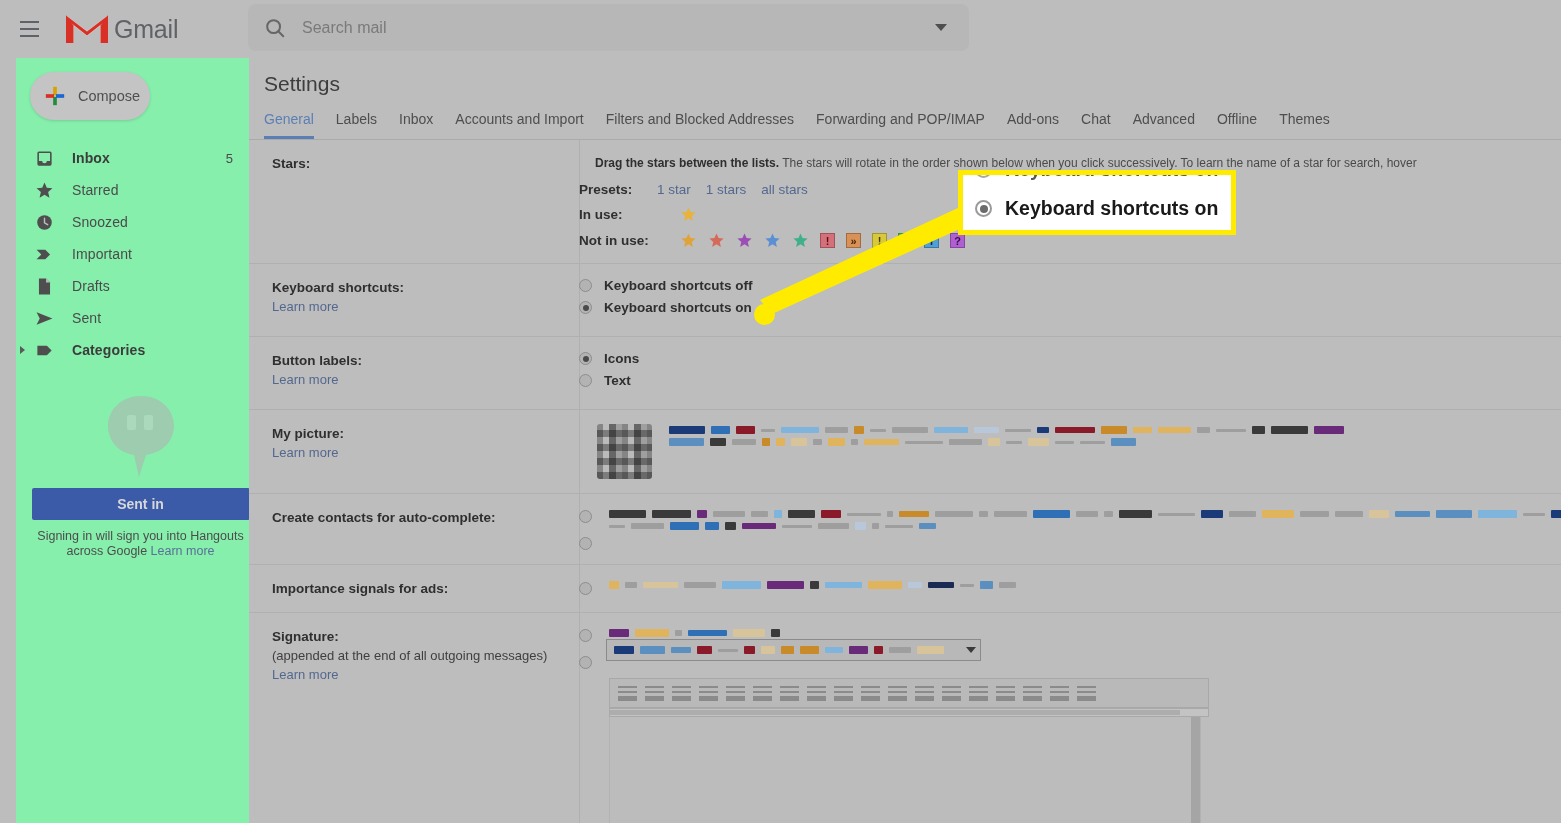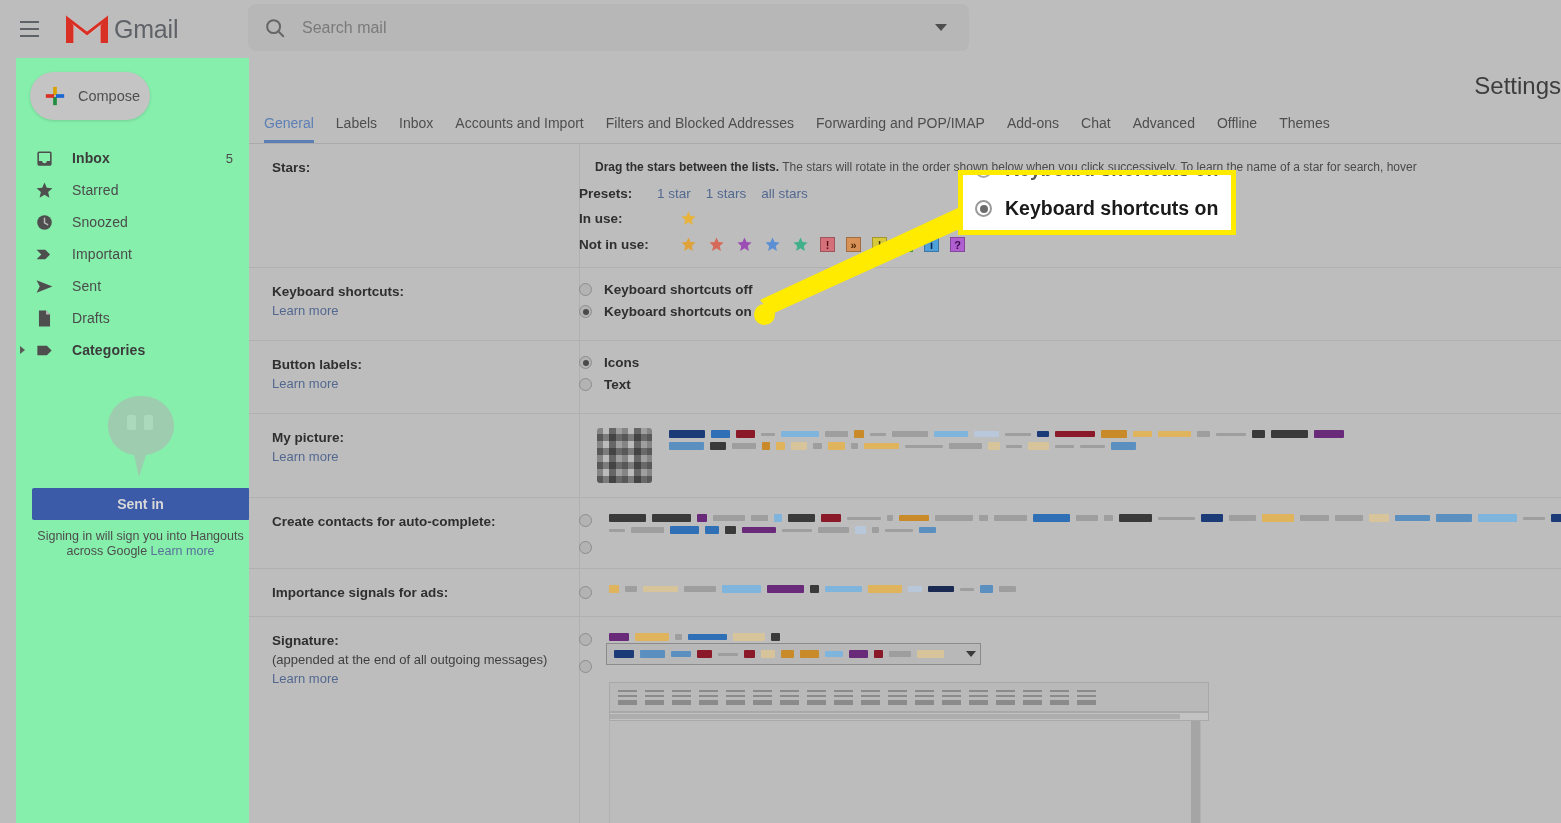--- a/index.html
+++ b/index.html
@@ -113,7 +113,7 @@
     width: 1312px; height: 765px; background: #bdbdbd; overflow: hidden;
   }
   .page-title {
-    font-size: 24px; color: #3d3d3d; padding: 14px 0 0 15px; font-weight: 400; text-align: right;
+    font-size: 21px; color: #3d3d3d; padding: 14px 0 0 15px; font-weight: 400;
   }
   .tabs {
     margin-top: 15px; padding-left: 15px; height: 29px;

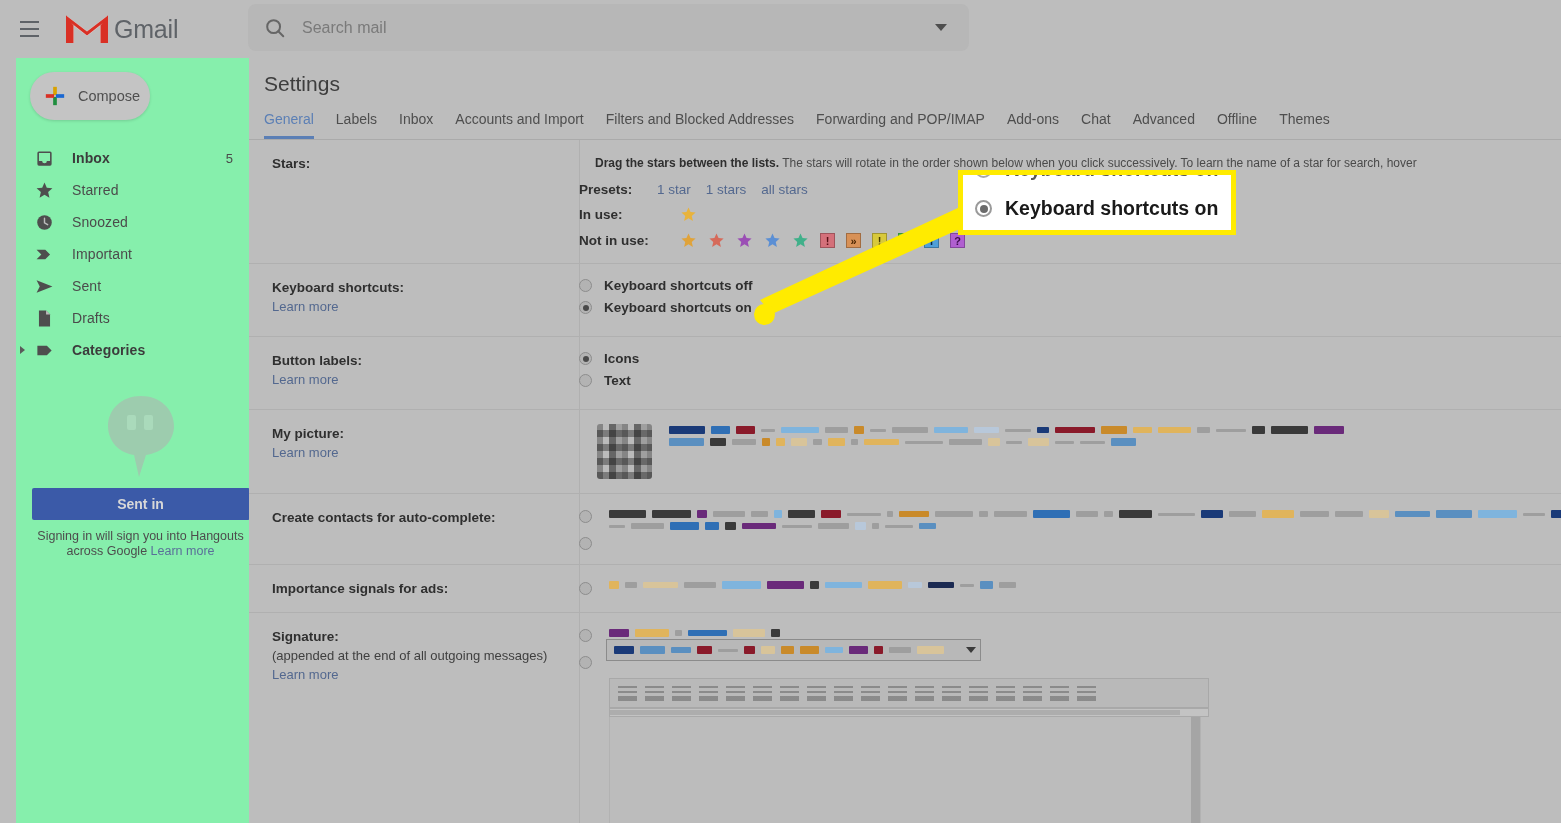--- a/index.html
+++ b/index.html
@@ -345,20 +345,20 @@
       <div class="navitem">
         <span class="nicon">
           <svg width="19" height="19" viewBox="0 0 24 24">
-              <path fill="#4e4e4e" d="M2 4l20 8-20 8 4-8z"></path>
-            </svg>
-        </span>
-        <span class="nlabel">Sent</span>
-      </div>
-
-      <div class="navitem">
-        <span class="nicon">
-          <svg width="19" height="19" viewBox="0 0 24 24">
               <path fill="#4e4e4e" d="M5 2h9l5 5v15H5z"></path>
               <path fill="#bdbdbd" d="M14 2l5 5h-5z"></path>
             </svg>
         </span>
         <span class="nlabel">Drafts</span>
+      </div>
+
+      <div class="navitem">
+        <span class="nicon">
+          <svg width="19" height="19" viewBox="0 0 24 24">
+              <path fill="#4e4e4e" d="M2 4l20 8-20 8 4-8z"></path>
+            </svg>
+        </span>
+        <span class="nlabel">Sent</span>
       </div>
 
       <div class="navitem bold">

